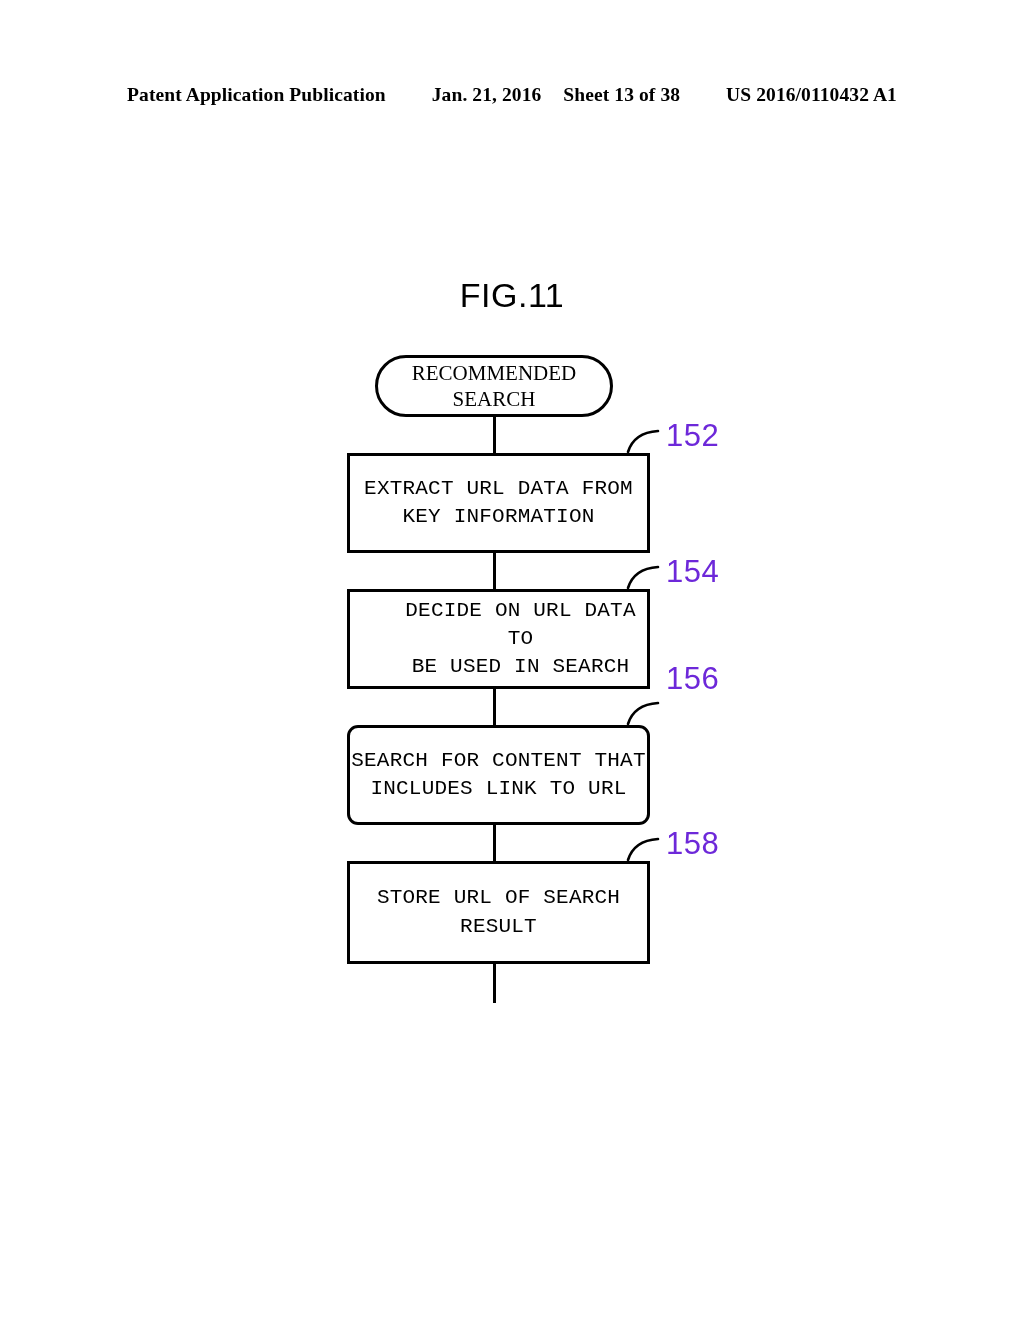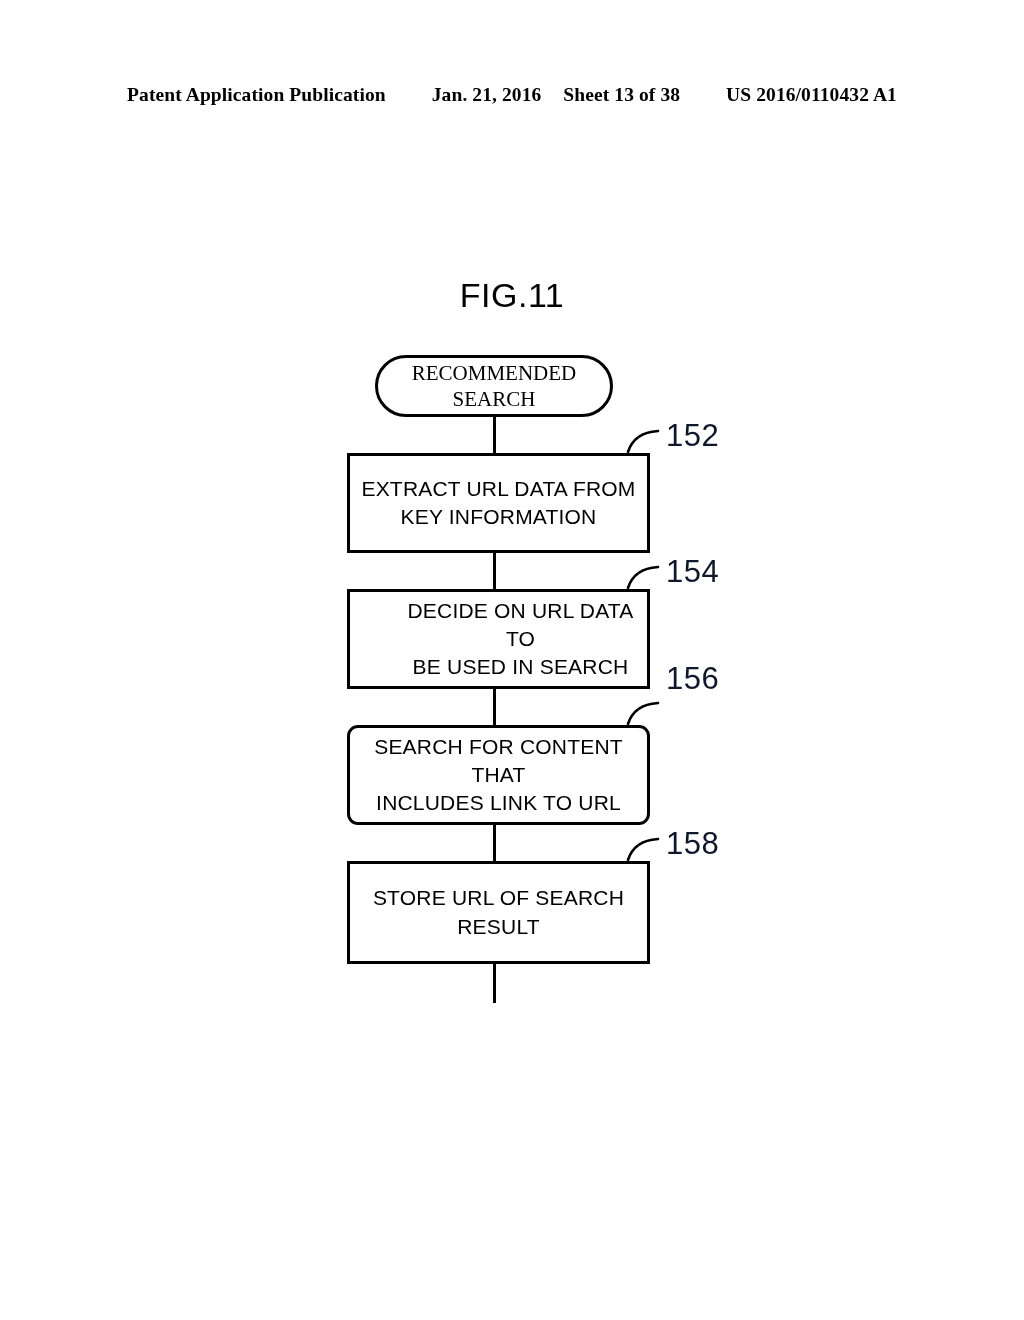--- a/index.html
+++ b/index.html
@@ -107,7 +107,7 @@
     font-family: "Liberation Sans", sans-serif;
     font-size: 31px;
     letter-spacing: 0.5px;
-    color: #0f172a;
+    color: #6d28d9;
   }
   .leader-svg {
     position: absolute;

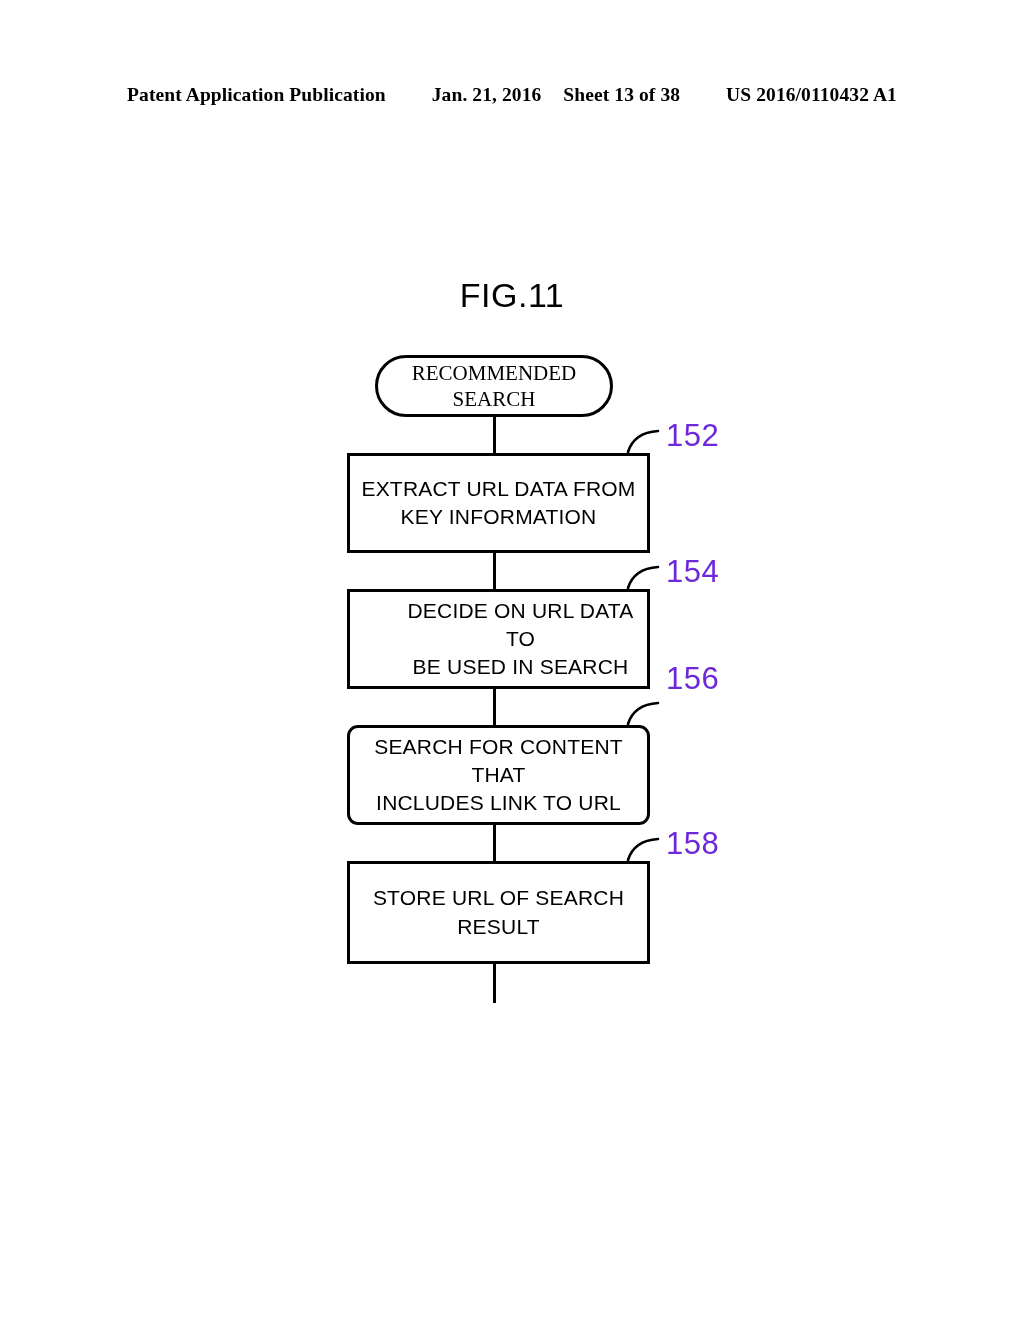--- a/index.html
+++ b/index.html
@@ -87,7 +87,7 @@
     border: 3px solid #000000;
   }
   .process .node-label {
-    font-family: Liberation Sans, sans-serif;
+    font-family: Liberation Mono, monospace;
     font-size: 21px;
     line-height: 1.34;
     letter-spacing: 0.2px;

